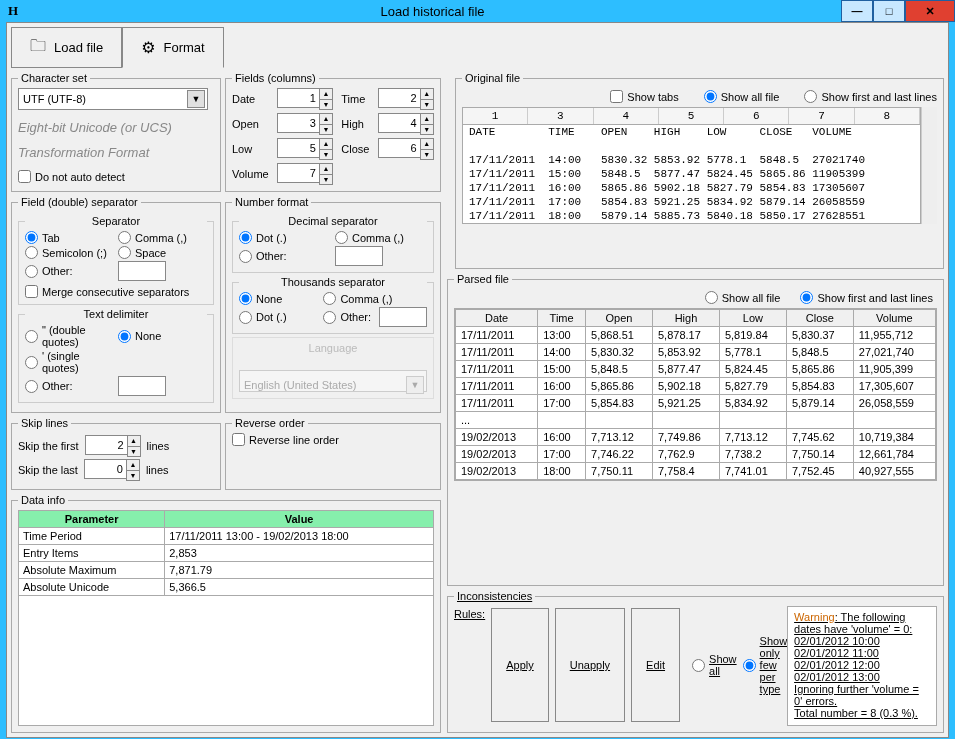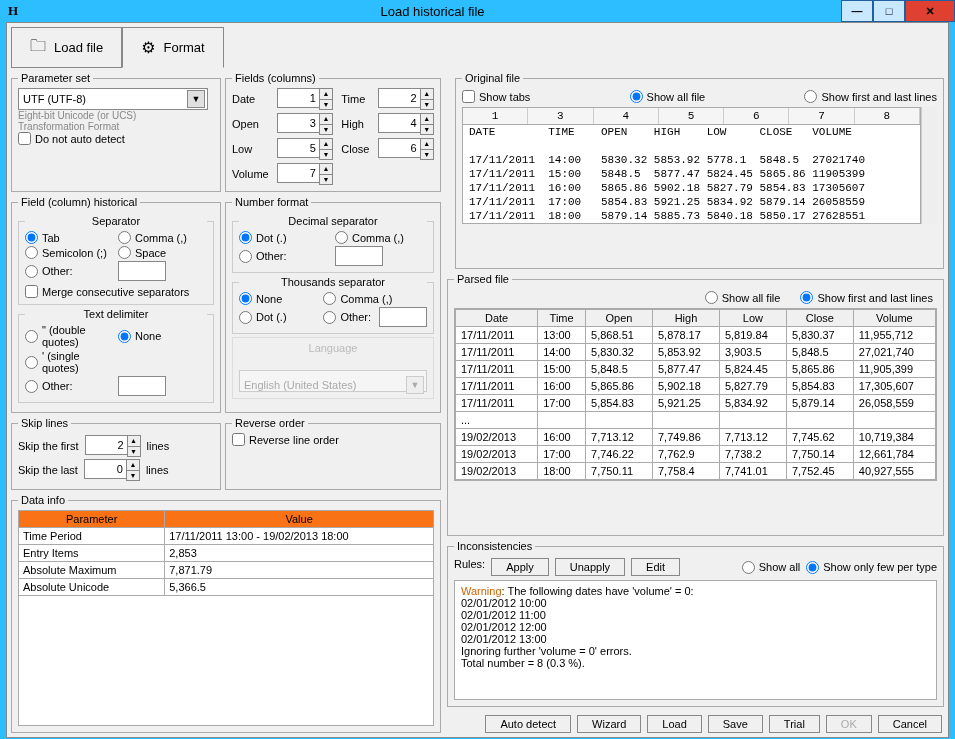--- a/index.html
+++ b/index.html
@@ -136,7 +136,7 @@
 
         <div class="left-row1">
           <fieldset>
-            <legend>Parameter set</legend>
+            <legend>Character set</legend>
             <div class="combo">
               <span>UTF (UTF-8)</span>
               <span class="arrow">▼</span>

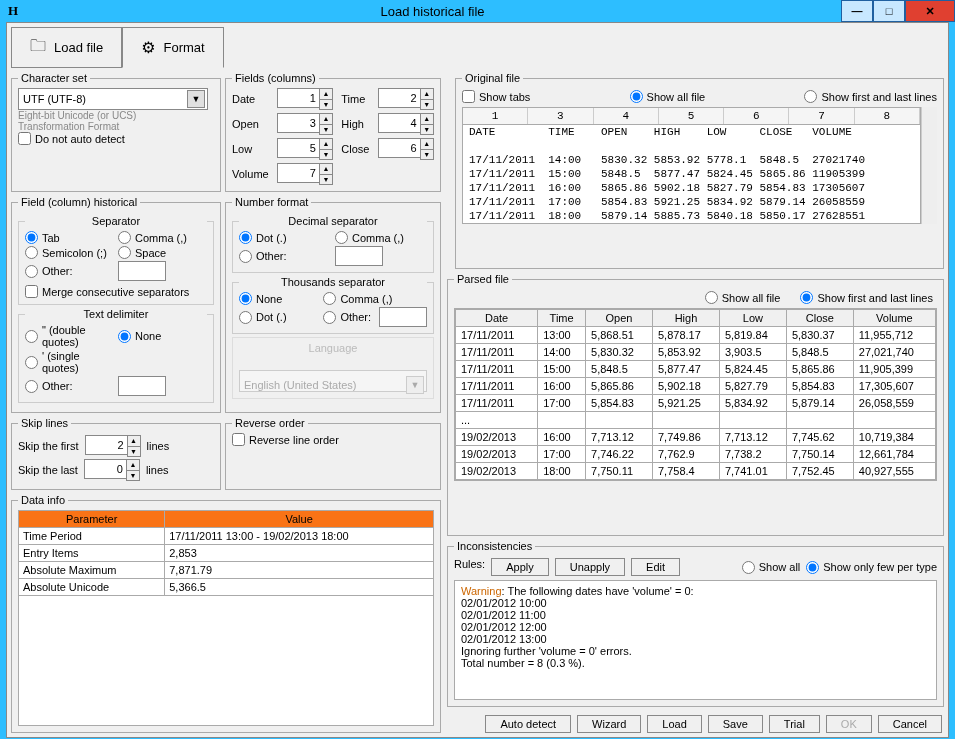--- a/index.html
+++ b/index.html
@@ -79,7 +79,7 @@
 .datainfo-body { height: 130px; background: #fff; border: 1px solid #aaa; border-top: none; }
 
 .orig-pane { height: 197px; display: flex; flex-direction: column; margin-left: 8px; }
-.orig-opts { display: flex; justify-content: space-between; gap: 25px; padding: 2px 0 4px 0; }
+.orig-opts { display: flex; justify-content: flex-end; gap: 25px; padding: 2px 0 4px 0; }
 .orig-grid { flex: 1; overflow: auto; border: 1px solid #aaa; background: #fff; font-family: "Courier New", monospace; font-size: 11px; position: relative; }
 .orig-header { display: flex; border-bottom: 1px solid #aaa; background: #f5f5f5; position: sticky; top: 0; }
 .orig-header span { flex: 1; text-align: center; padding: 2px 0; border-right: 1px solid #ccc; }

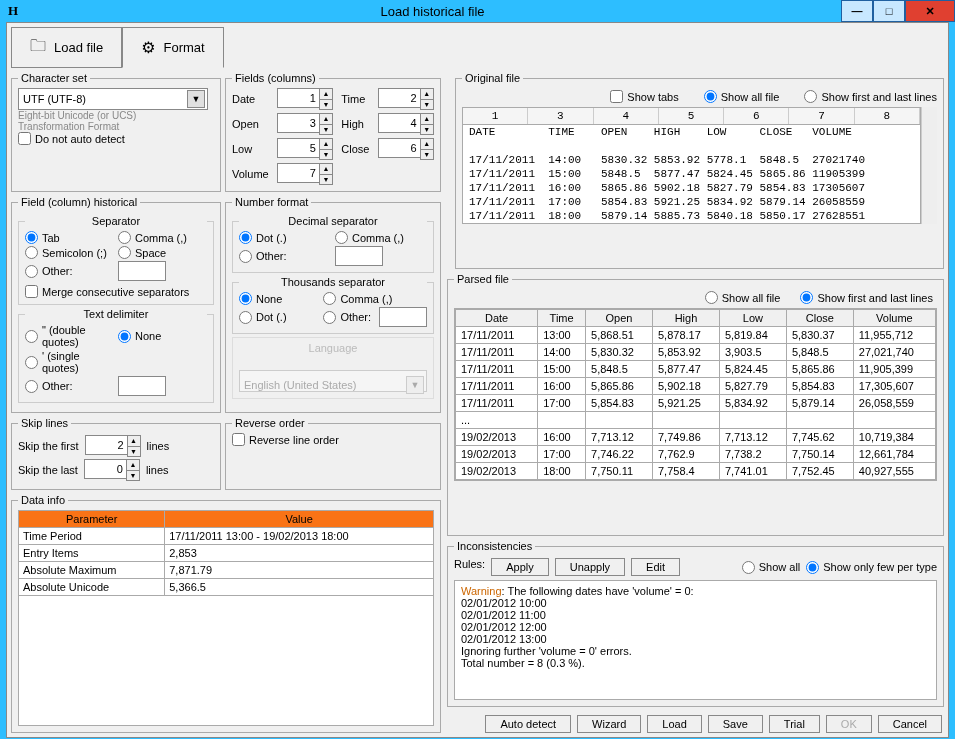--- a/index.html
+++ b/index.html
@@ -49,7 +49,7 @@
 }
 .combo { width: 190px; background: #fff; border: 1px solid #888; height: 22px; display: flex; align-items: center; justify-content: space-between; padding: 0 2px 0 4px; }
 .combo .arrow { width: 18px; height: 18px; background: #e0e0e0; border: 1px solid #888; display: flex; align-items: center; justify-content: center; font-size: 9px; }
-.hint { color: #888; font-size: 10px; margin: 0 0; }
+.hint { color: #888; font-size: 13px; margin: 10px 0; font-style: italic; }
 .chk { display: flex; align-items: center; gap: 4px; }
 .chk input { margin: 0; }
 .left-row1 { display: flex; gap: 4px; }

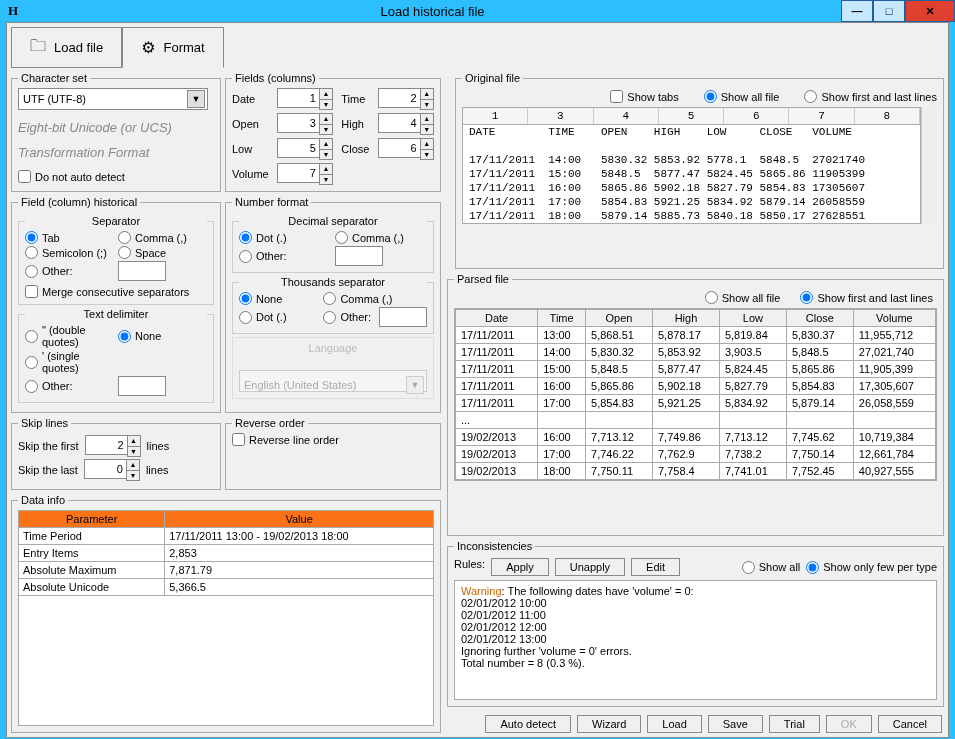--- a/index.html
+++ b/index.html
@@ -214,7 +214,7 @@
 
         <div class="left-row2">
           <fieldset>
-            <legend>Field (column) historical</legend>
+            <legend>Field (double) separator</legend>
             <fieldset class="sub-fs">
               <legend style="text-align:center;width:100%">Separator</legend>
               <div class="radio-grid">

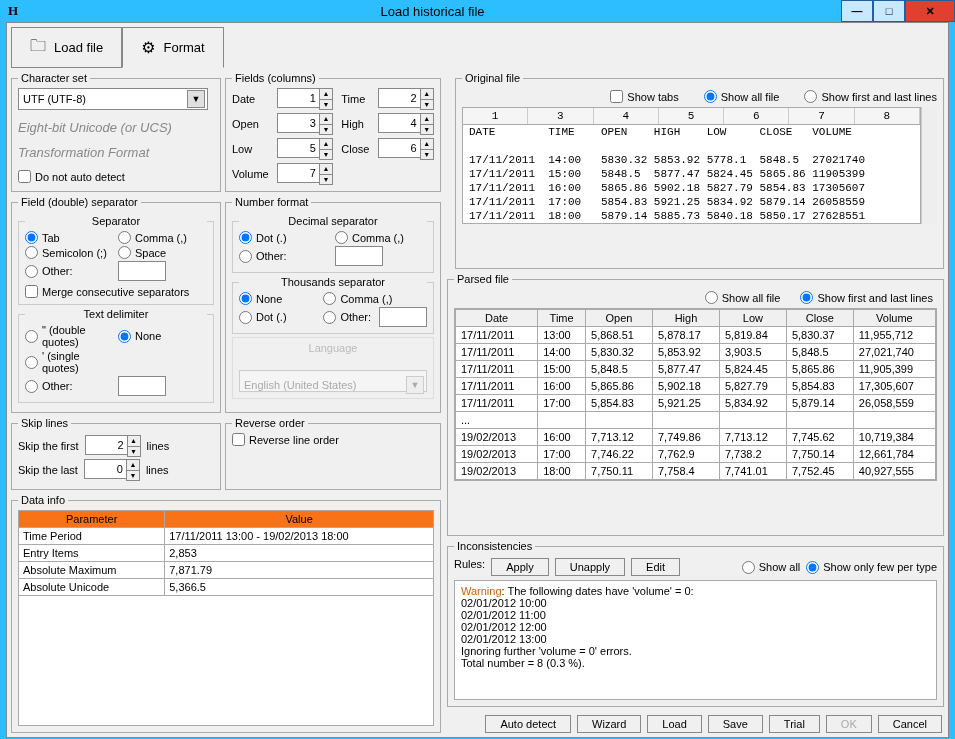--- a/index.html
+++ b/index.html
@@ -471,7 +471,7 @@
                     <td>14:00</td>
                     <td>5,830.32</td>
                     <td>5,853.92</td>
-                    <td>3,903.5</td>
+                    <td>5,778.1</td>
                     <td>5,848.5</td>
                     <td>27,021,740</td>
                   </tr>

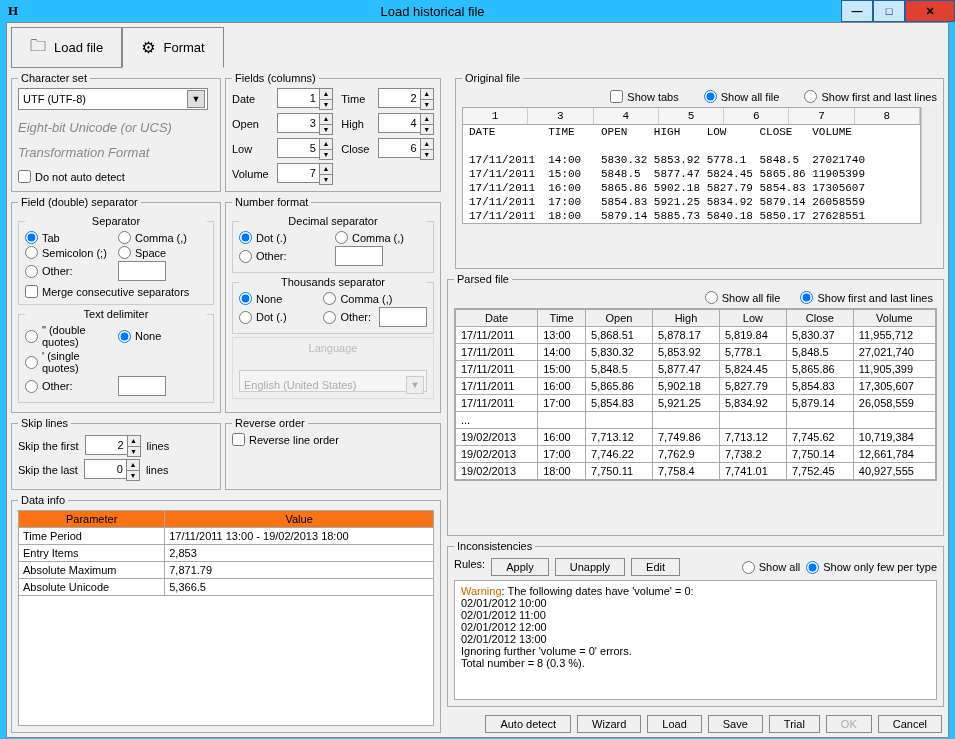--- a/index.html
+++ b/index.html
@@ -75,7 +75,7 @@
 .lang-combo .arrow { width: 18px; height: 18px; background: #eee; border: 1px solid #ccc; display: flex; align-items: center; justify-content: center; font-size: 9px; color: #aaa; }
 .datainfo-table { width: 100%; border-collapse: collapse; }
 .datainfo-table th, .datainfo-table td { border: 1px solid #aaa; padding: 2px 4px; text-align: left; background: #fff; }
-.datainfo-table th { text-align: center; background: #f97316; font-weight: normal; }
+.datainfo-table th { text-align: center; background: #86efac; font-weight: bold; }
 .datainfo-body { height: 130px; background: #fff; border: 1px solid #aaa; border-top: none; }
 
 .orig-pane { height: 197px; display: flex; flex-direction: column; margin-left: 8px; }

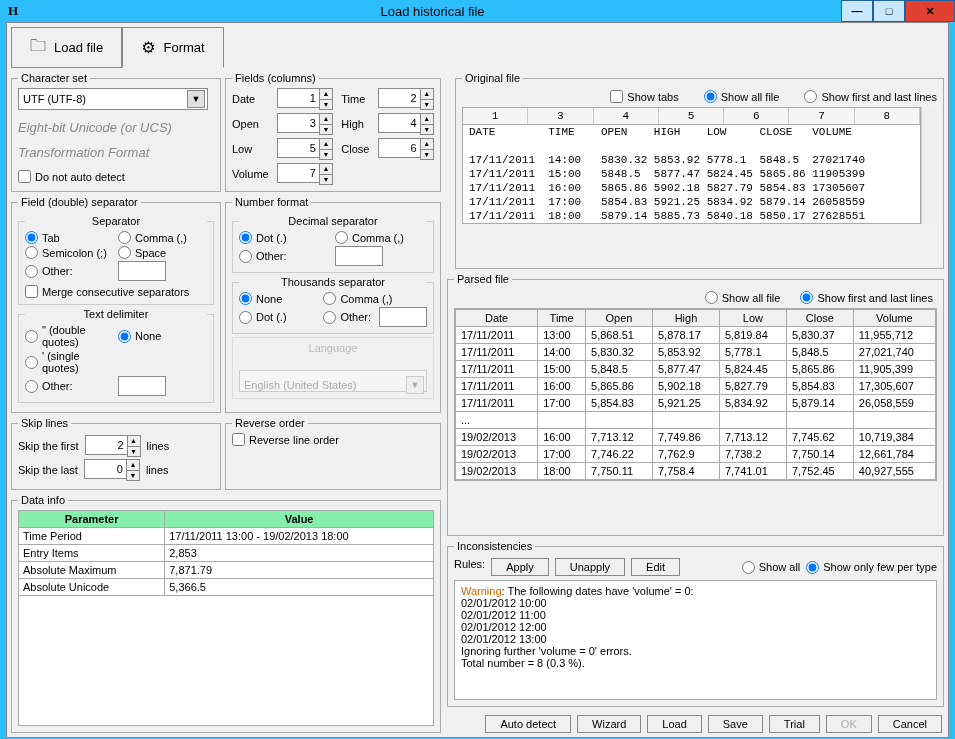--- a/index.html
+++ b/index.html
@@ -93,7 +93,7 @@
 .parsed-table td { text-align: left; }
 .parsed-scroll { overflow: auto; border: 1px solid #aaa; }
 
-.incons { display: flex; flex-direction: column; }
+.incons { display: flex; flex-direction: row; text-decoration: underline; }
 .incons-top { display: flex; gap: 6px; padding: 2px 0 4px 0; }
 .incons-top .spacer { flex: 1; }
 .btn { background: #f0f0f0; border: 1px solid #888; padding: 2px 14px; font-family: inherit; font-size: 11px; cursor: default; }

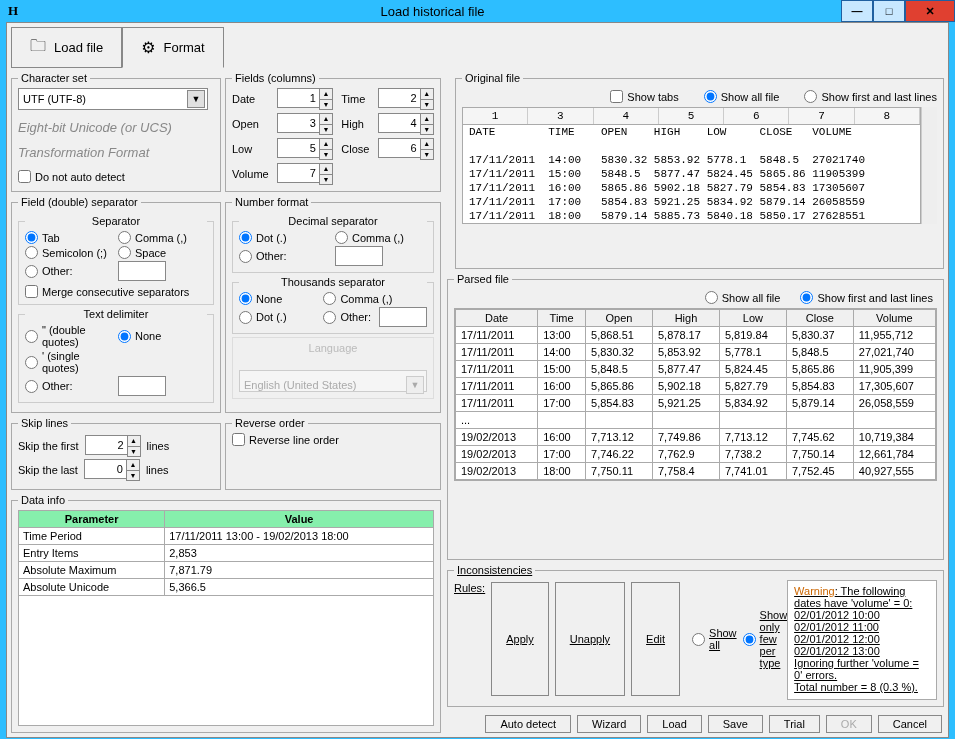--- a/index.html
+++ b/index.html
@@ -573,15 +573,6 @@
           </div>
         </fieldset>
 
-        <div class="footer">
-          <button class="btn">Auto detect</button>
-          <button class="btn">Wizard</button>
-          <button class="btn">Load</button>
-          <button class="btn">Save</button>
-          <button class="btn">Trial</button>
-          <button class="btn disabled">OK</button>
-          <button class="btn">Cancel</button>
-        </div>
       </div>
     </div>
   </div>

